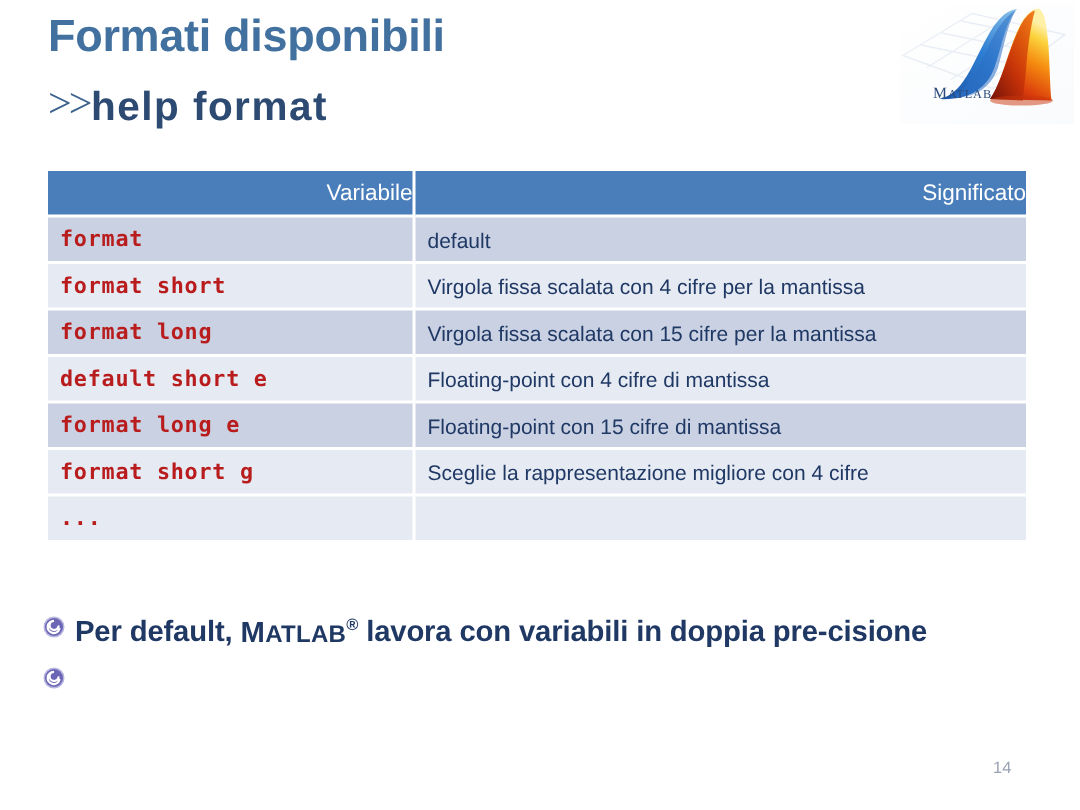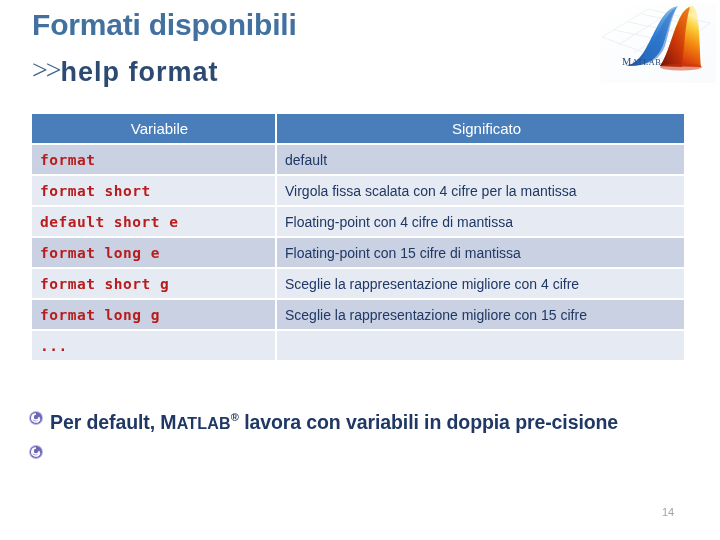--- a/index.html
+++ b/index.html
@@ -83,7 +83,7 @@
     color: #ffffff;
     font-size: 15px;
     font-weight: 400;
-    text-align: center;
+    text-align: right;
     height: 29px;
     padding-left: 12px;
   }

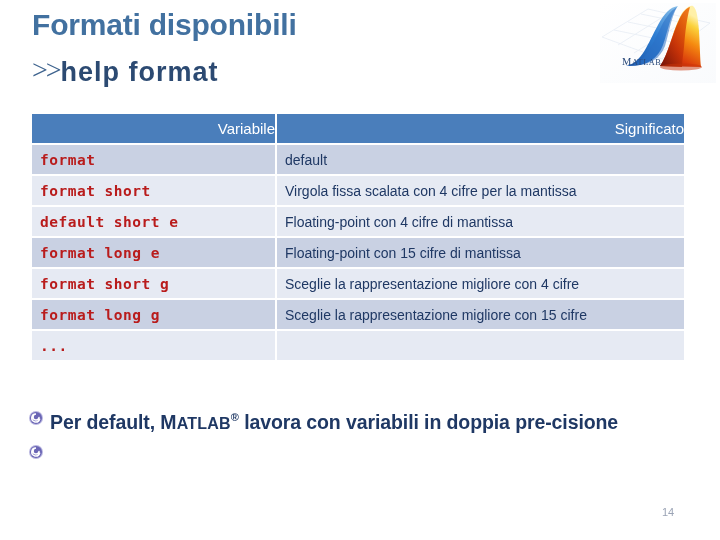--- a/index.html
+++ b/index.html
@@ -233,6 +233,10 @@
       <td class="cell-var">format short</td>
       <td class="cell-mean">Virgola fissa scalata con 4 cifre per la mantissa</td>
     </tr>
+    <tr class="odd">
+      <td class="cell-var">format long</td>
+      <td class="cell-mean">Virgola fissa scalata con 15 cifre per la mantissa</td>
+    </tr>
     <tr class="even">
       <td class="cell-var">default short e</td>
       <td class="cell-mean">Floating-point con 4 cifre di mantissa</td>

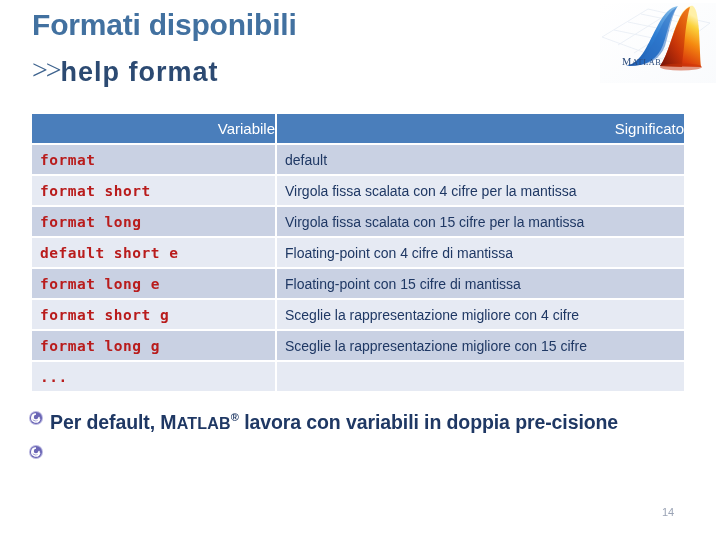--- a/index.html
+++ b/index.html
@@ -249,10 +249,6 @@
       <td class="cell-var">format short g</td>
       <td class="cell-mean">Sceglie la rappresentazione migliore con 4 cifre</td>
     </tr>
-    <tr class="odd">
-      <td class="cell-var">format long g</td>
-      <td class="cell-mean">Sceglie la rappresentazione migliore con 15 cifre</td>
-    </tr>
     <tr class="even">
       <td class="cell-var">...</td>
       <td class="cell-mean"></td>

